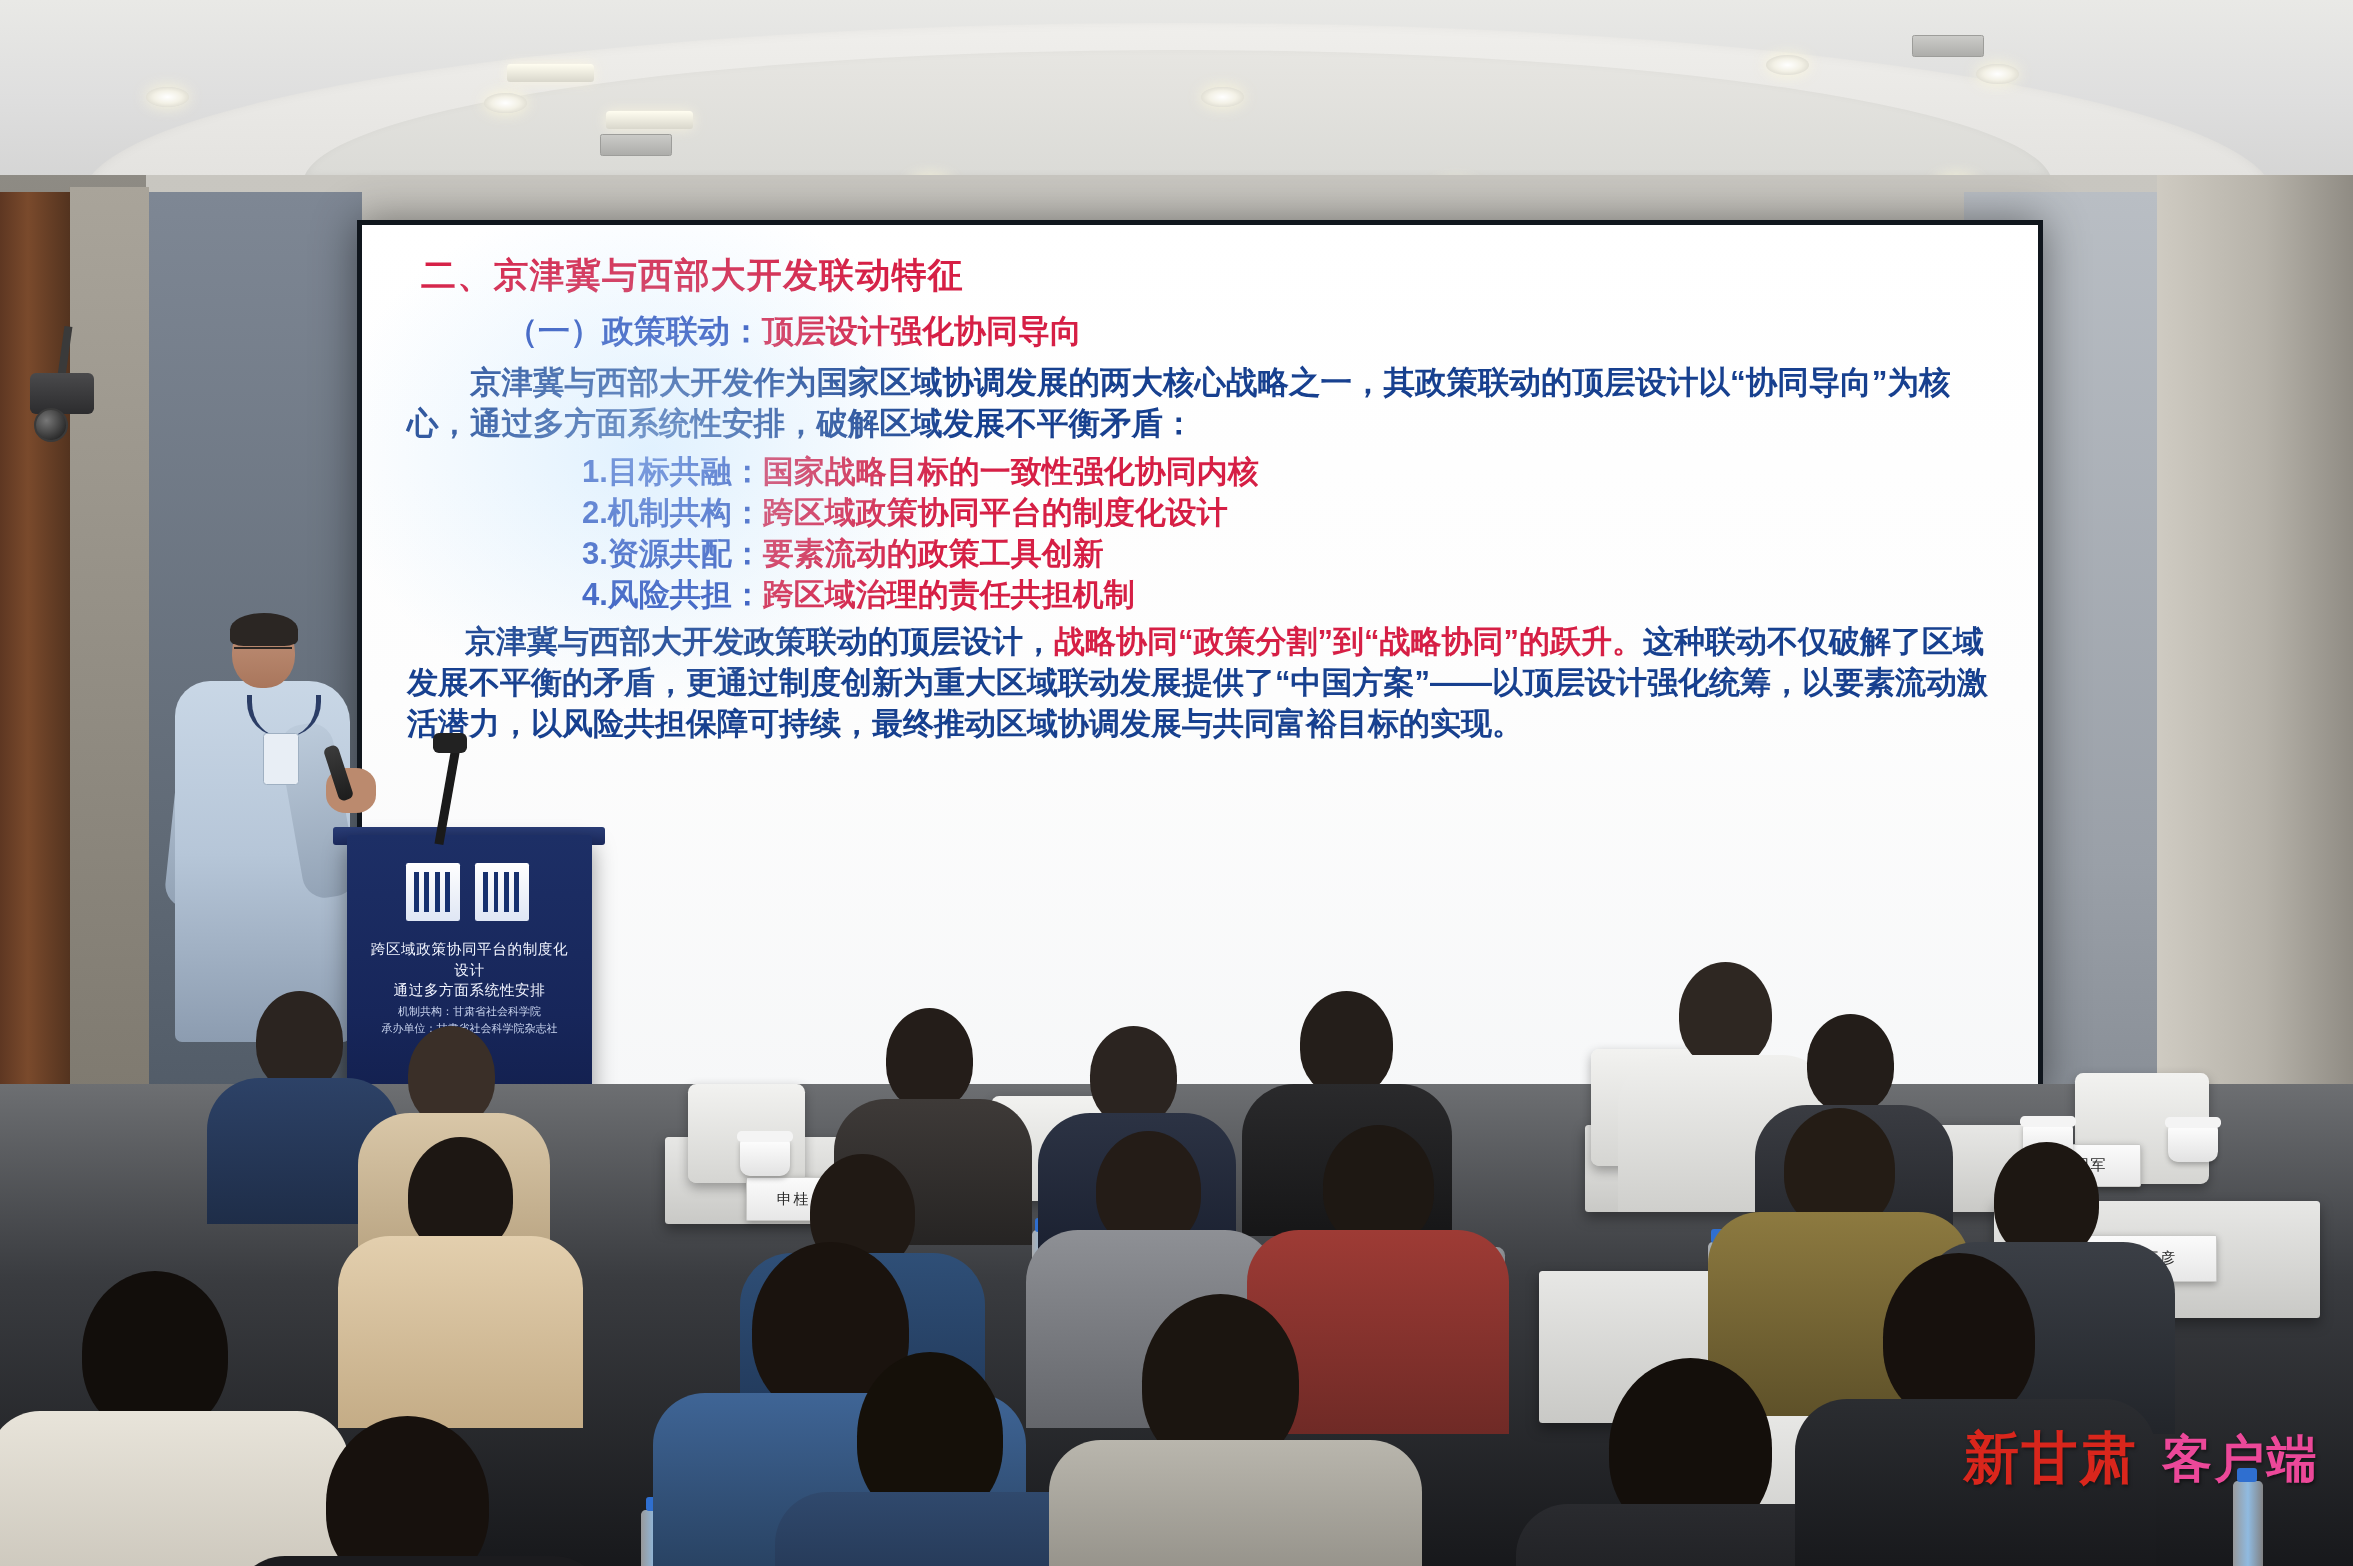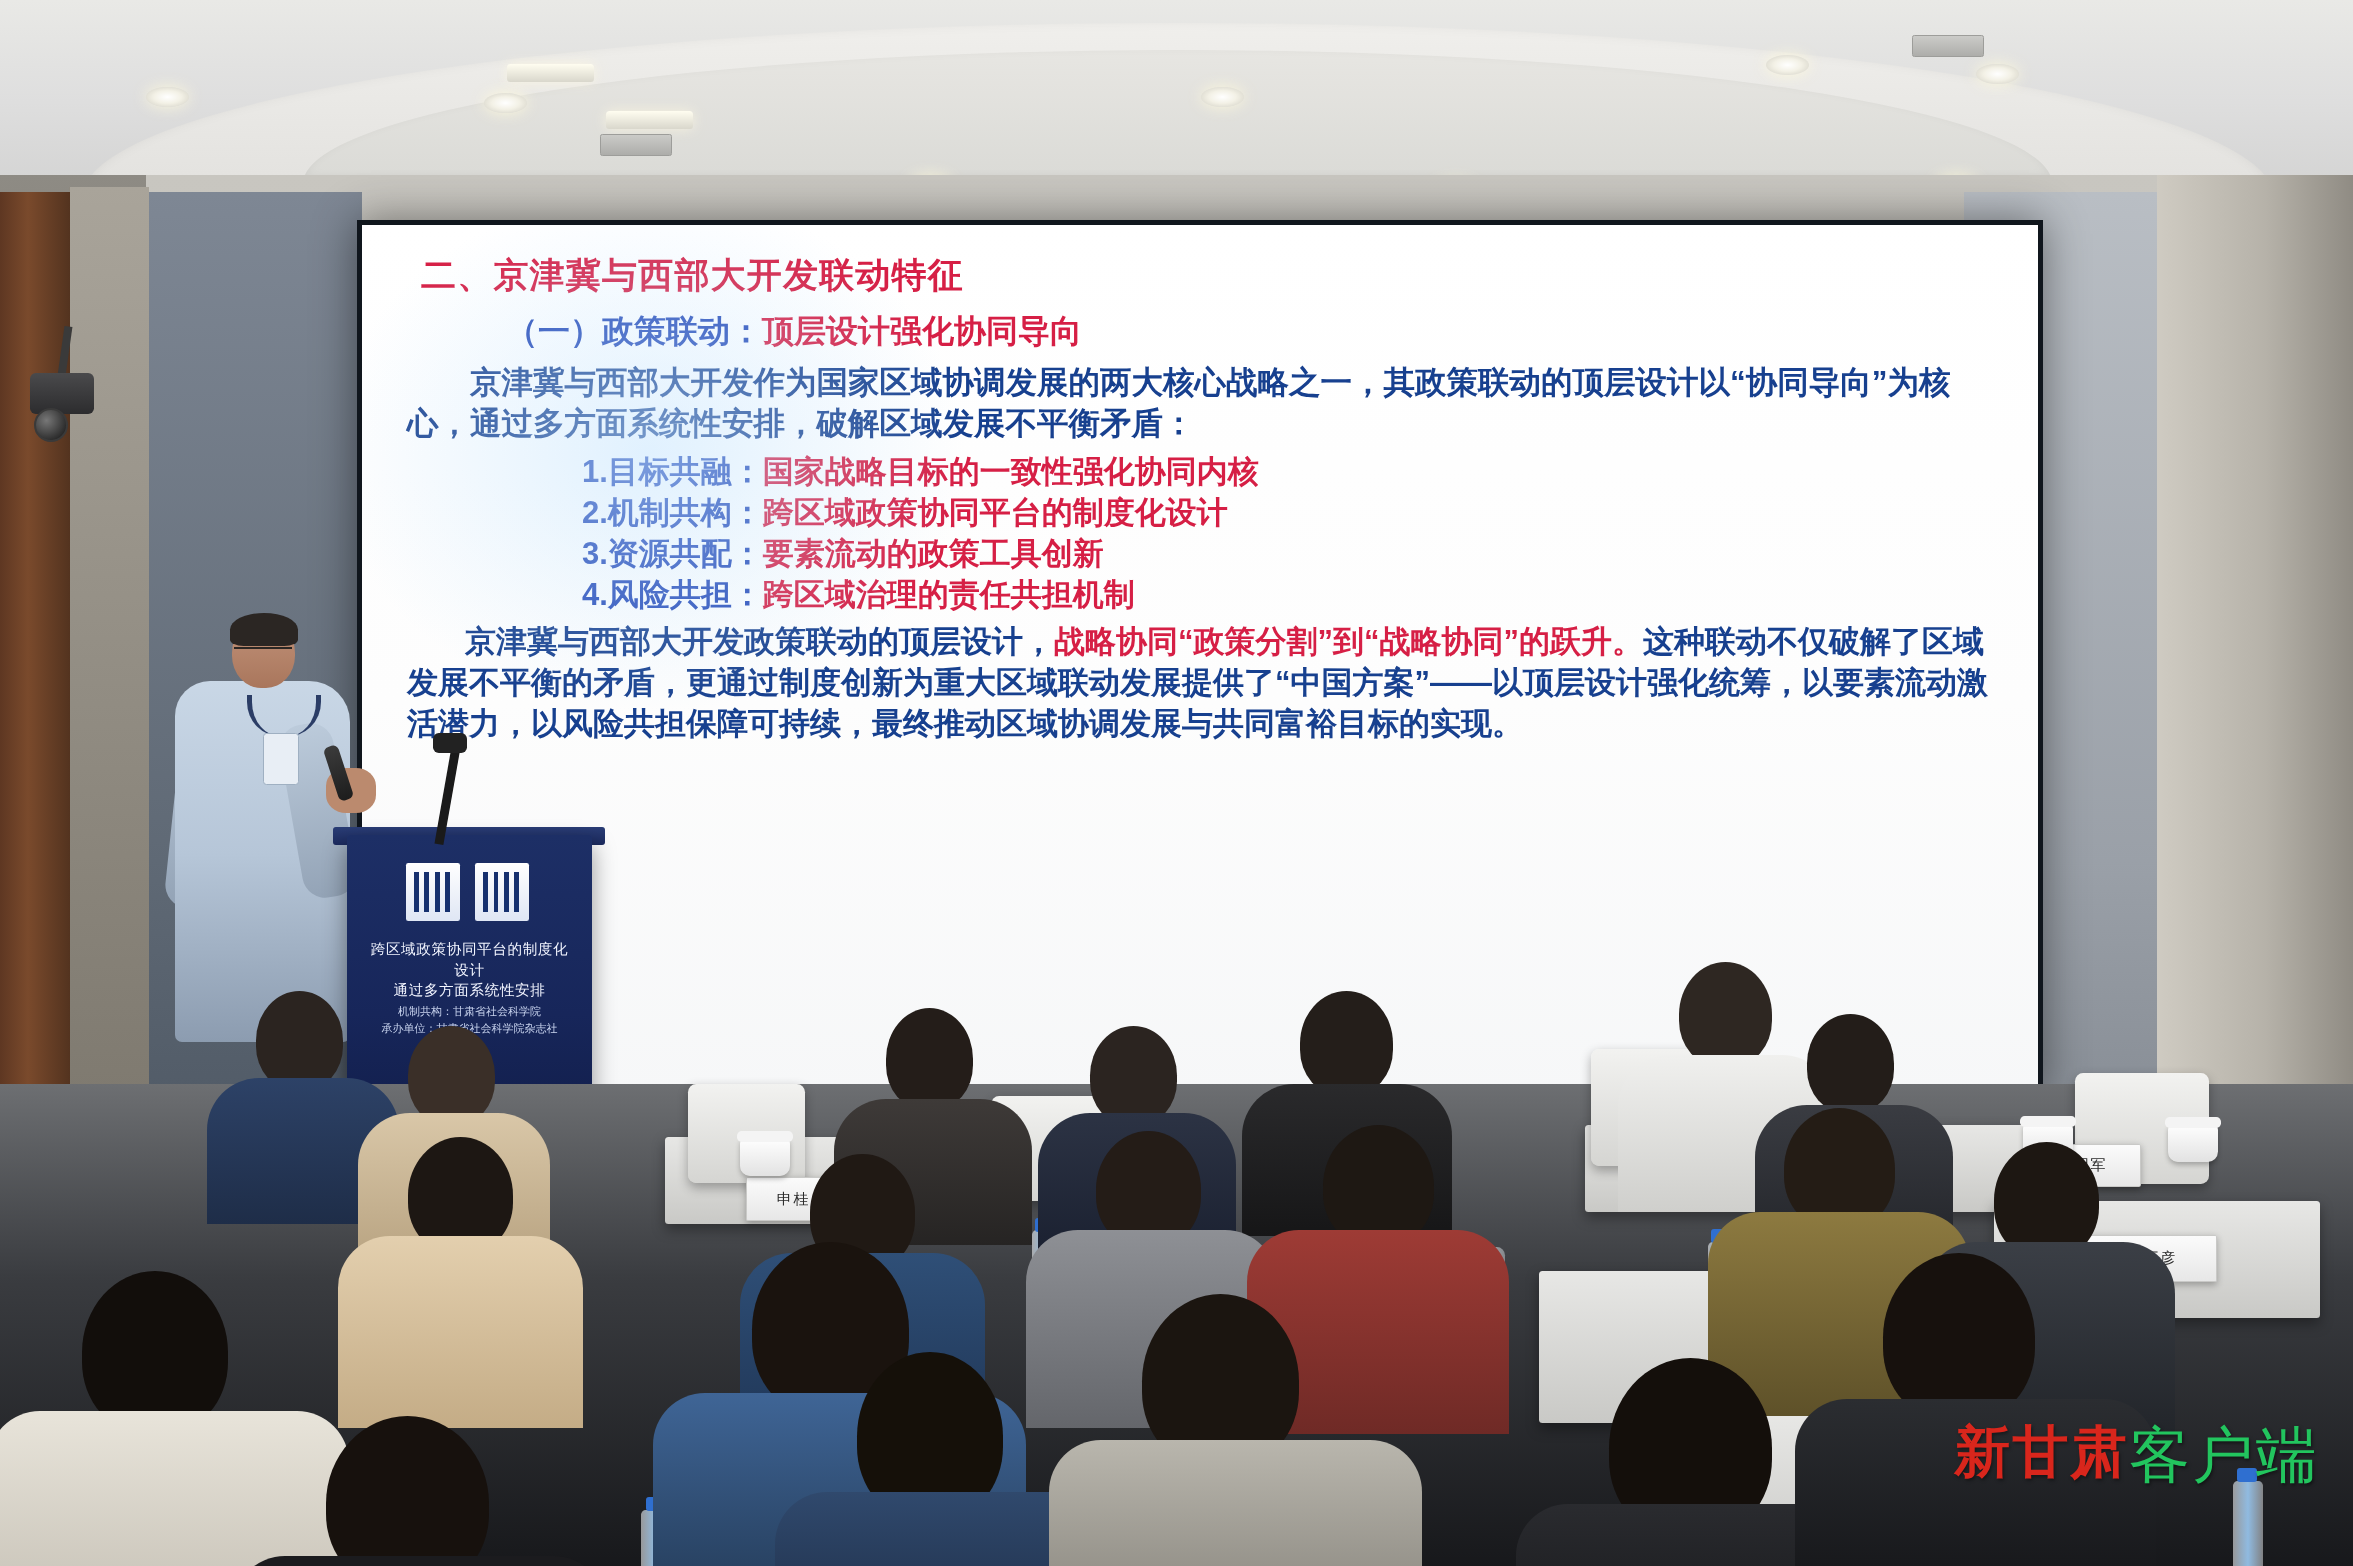--- a/index.html
+++ b/index.html
@@ -442,7 +442,8 @@
     position: absolute;
     right: 35px; bottom: 70px;
     display: flex;
-    gap: 0;
+    align-items: center;
+    gap: 24px;
   }
   .wm-red {
     font-size: 56px;

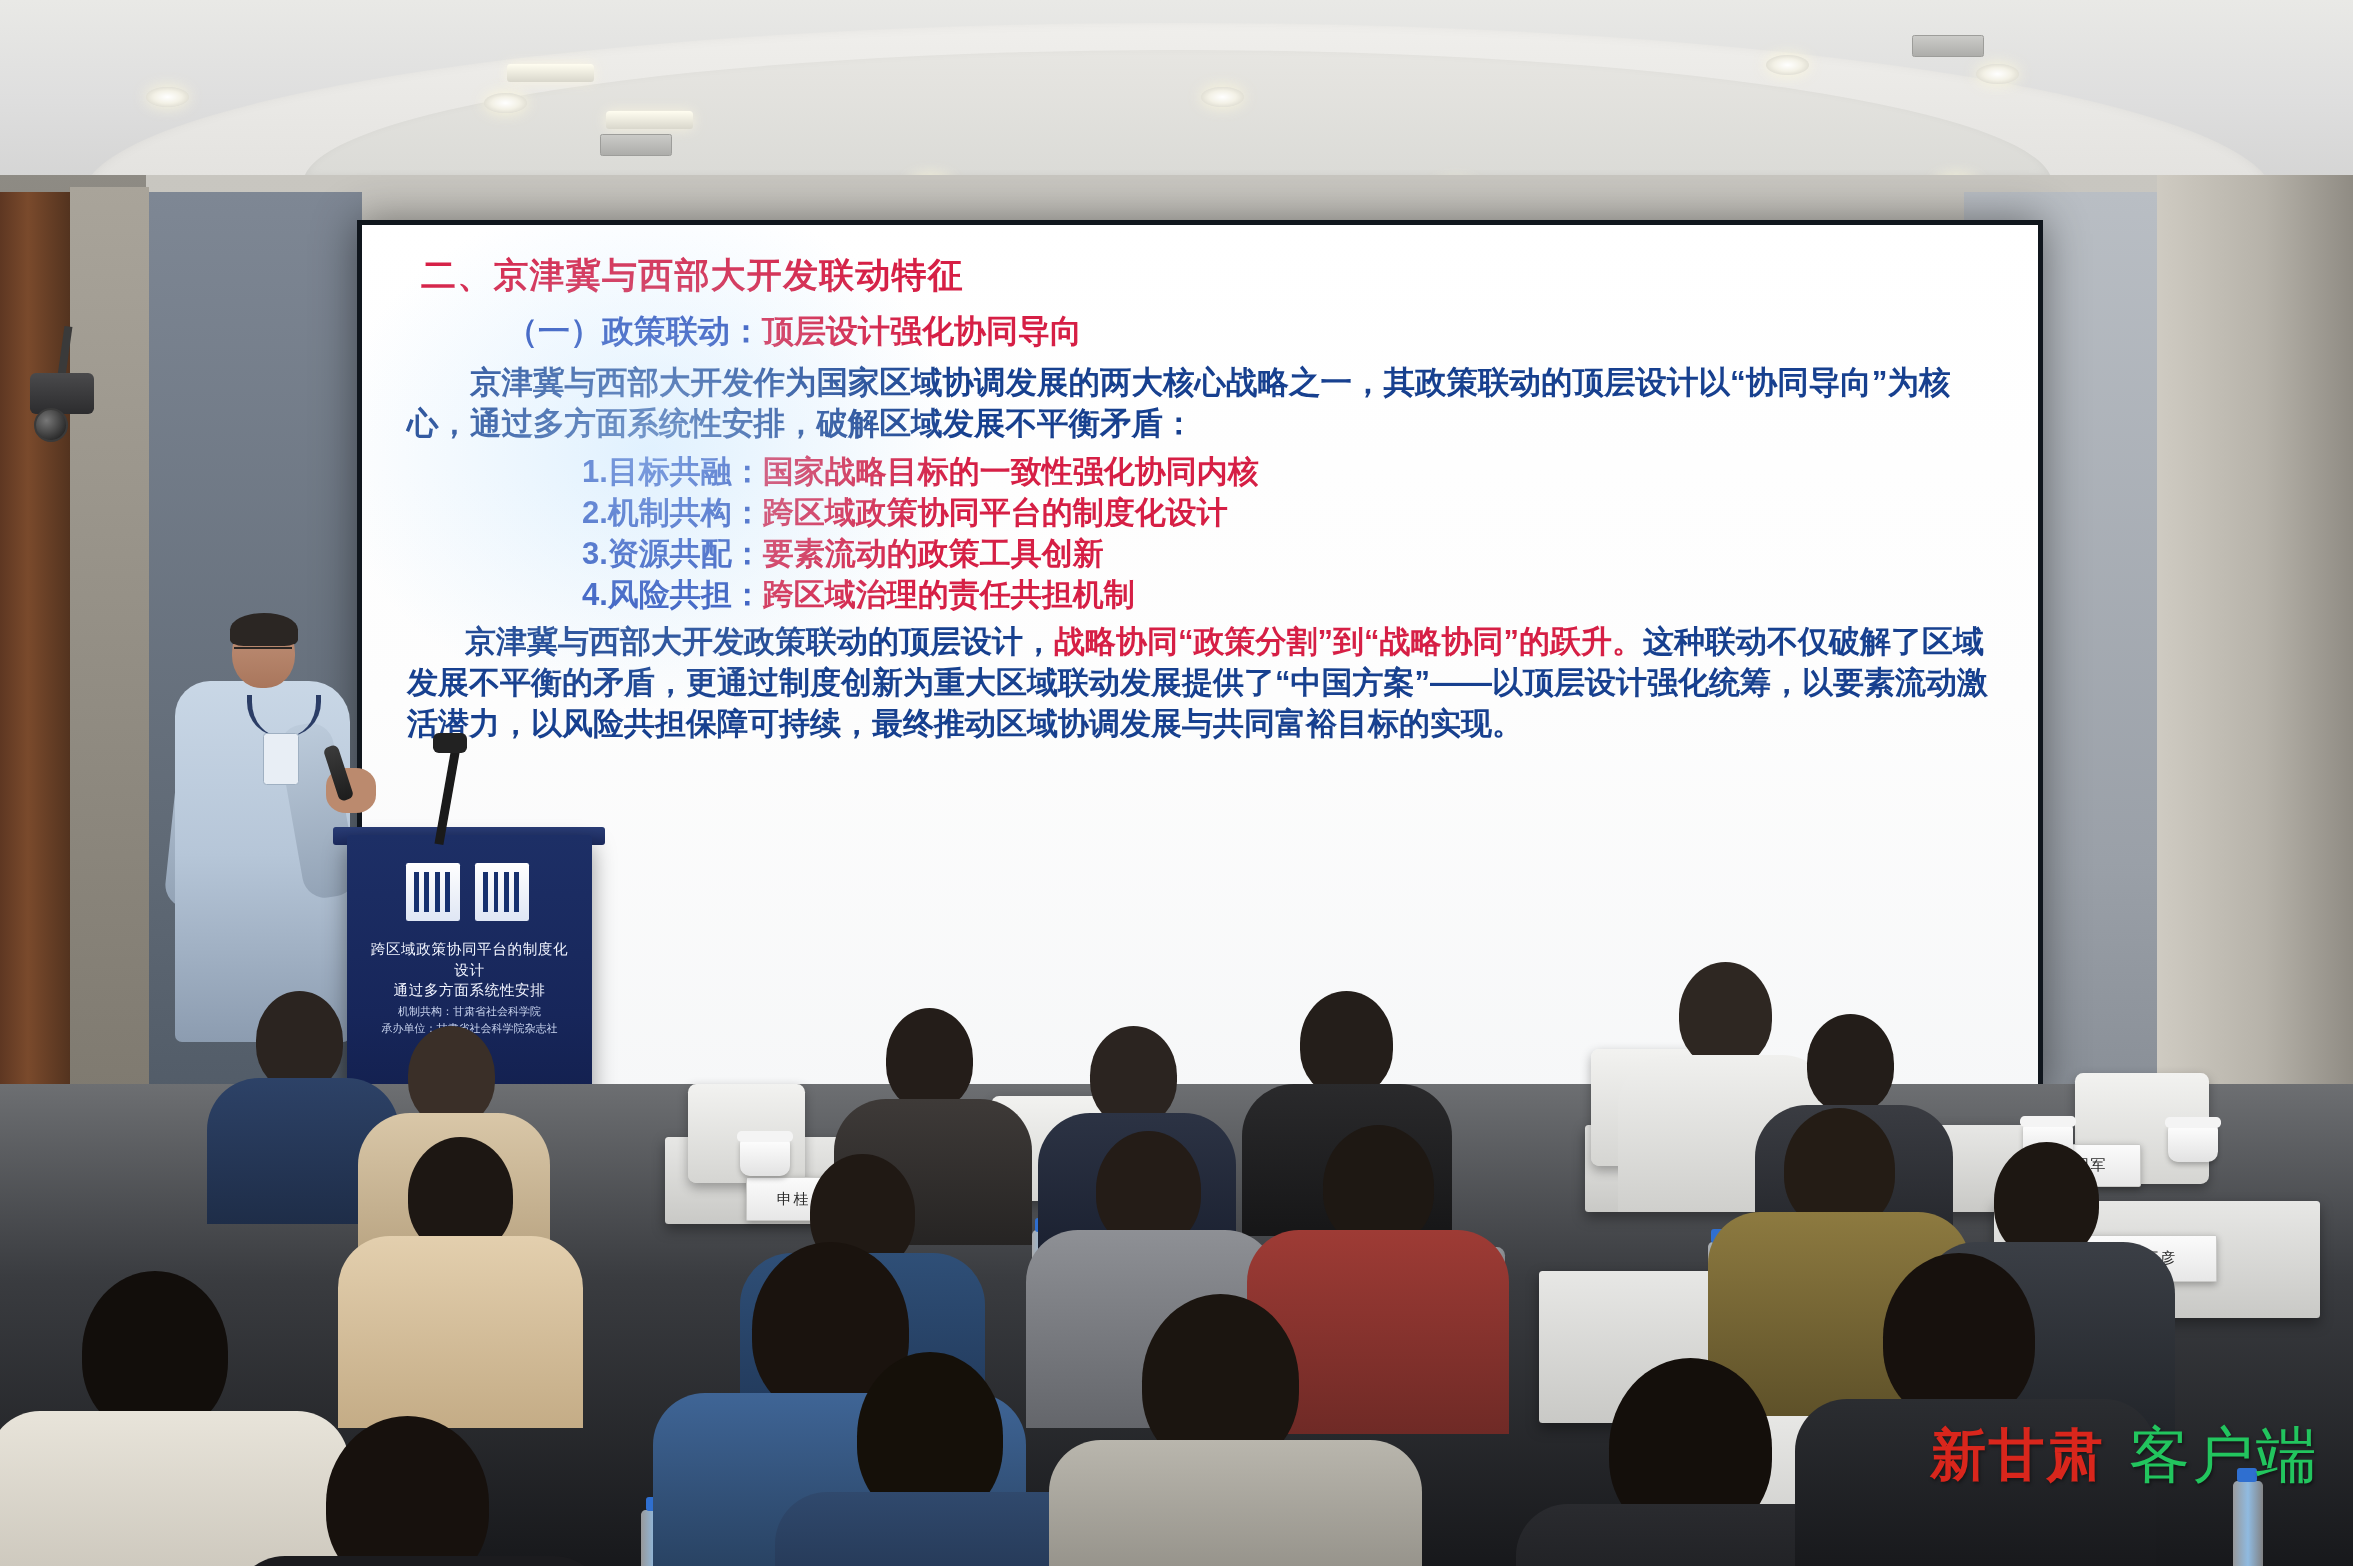--- a/index.html
+++ b/index.html
@@ -453,9 +453,9 @@
     text-shadow: 1.2px 1.7px 3.5px rgba(0,0,0,.4);
   }
   .wm-white {
-    font-size: 61px;
-    font-weight: normal;
-    color: #22c55e;
+    font-size: 50px;
+    font-weight: bold;
+    color: #ec4899;
     letter-spacing: 2.3px;
     text-shadow: 1.2px 1.7px 3.5px rgba(0,0,0,.5);
   }

